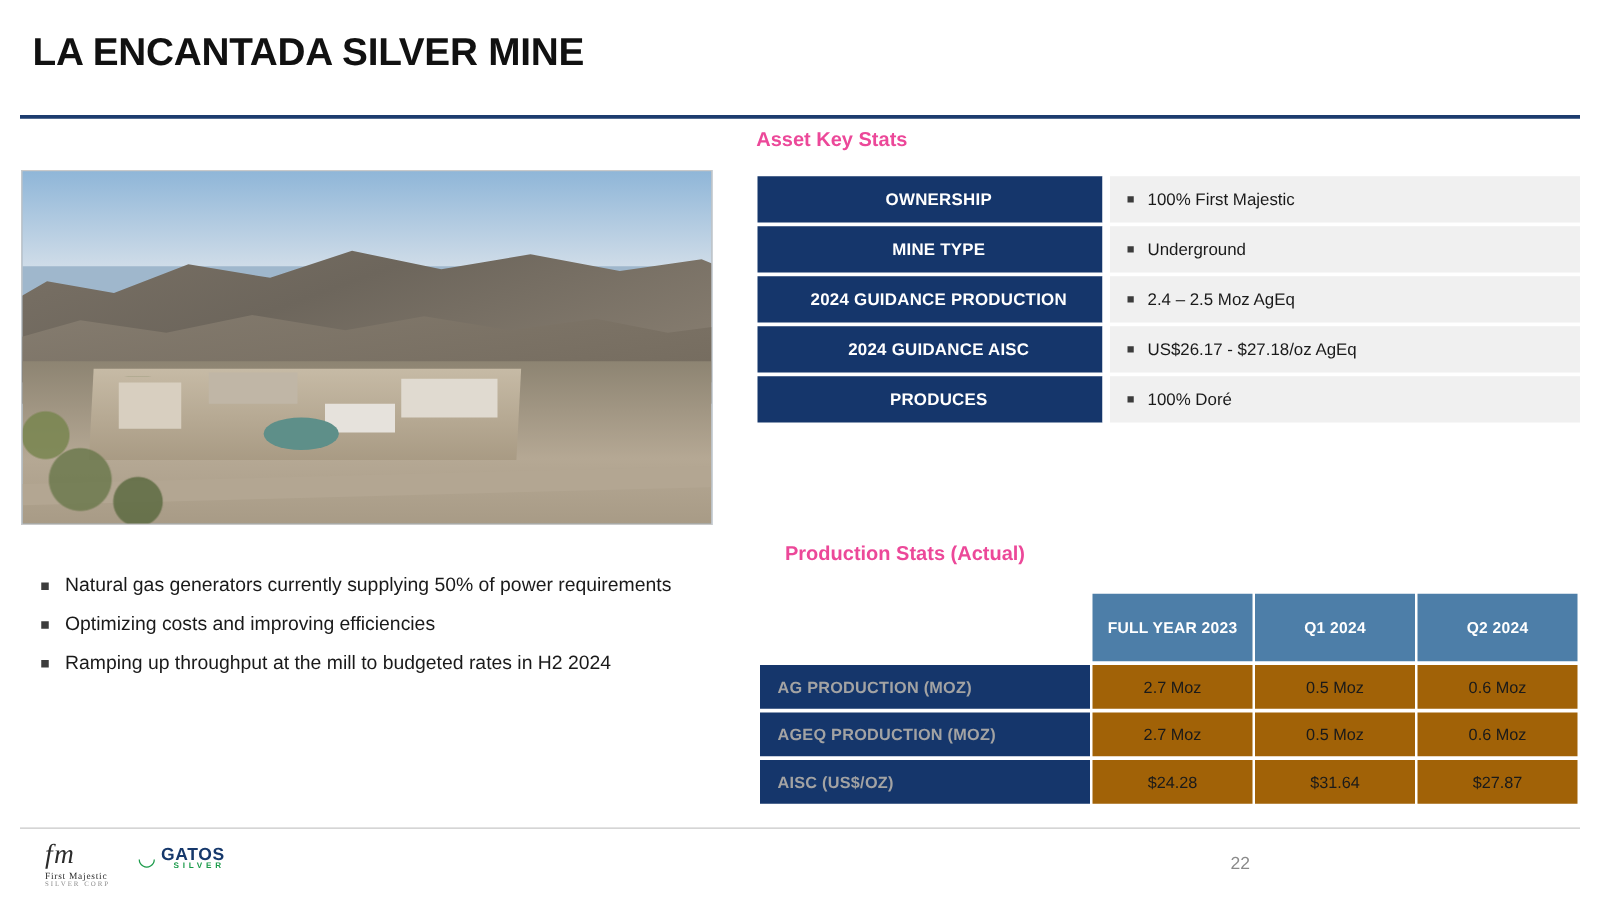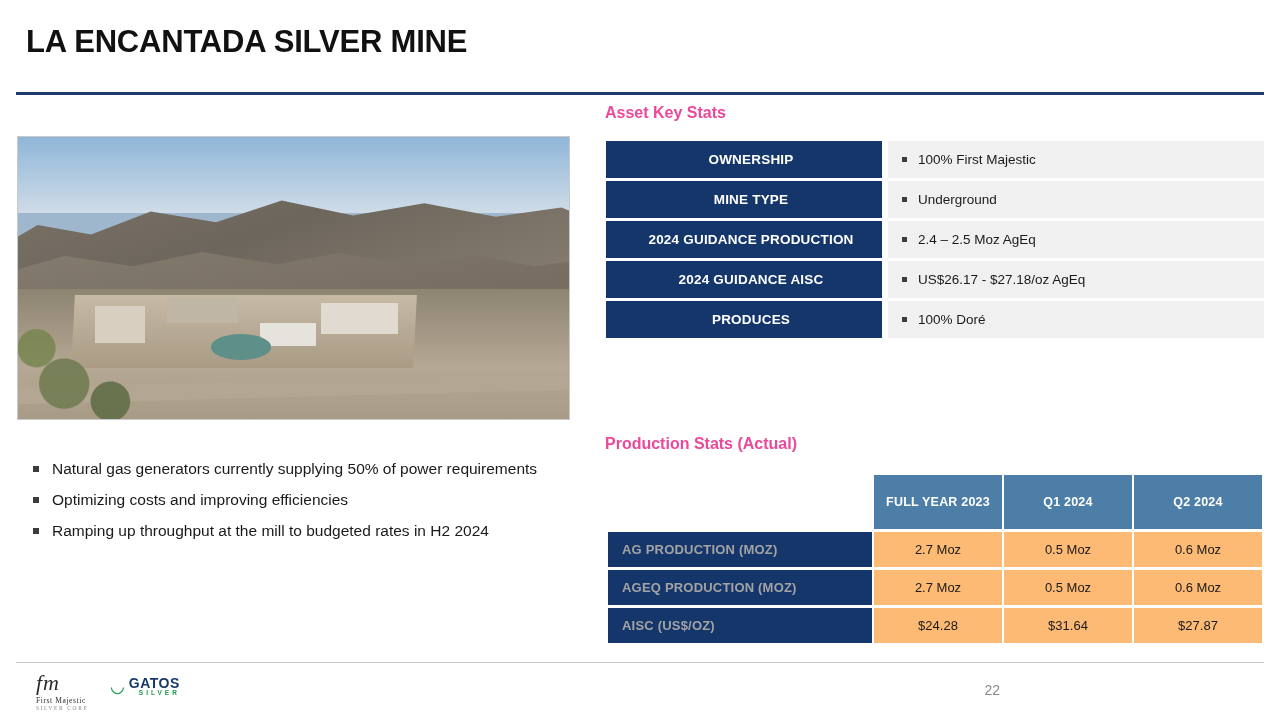--- a/index.html
+++ b/index.html
@@ -135,7 +135,7 @@
     color: #ec4899;
   }
   #asset-head { left: 605px; top: 104px; }
-  #prod-head  { left: 605px; top: 435px; }
+  #prod-head  { left: 628px; top: 435px; }
 
   .kv-table {
     position: absolute;

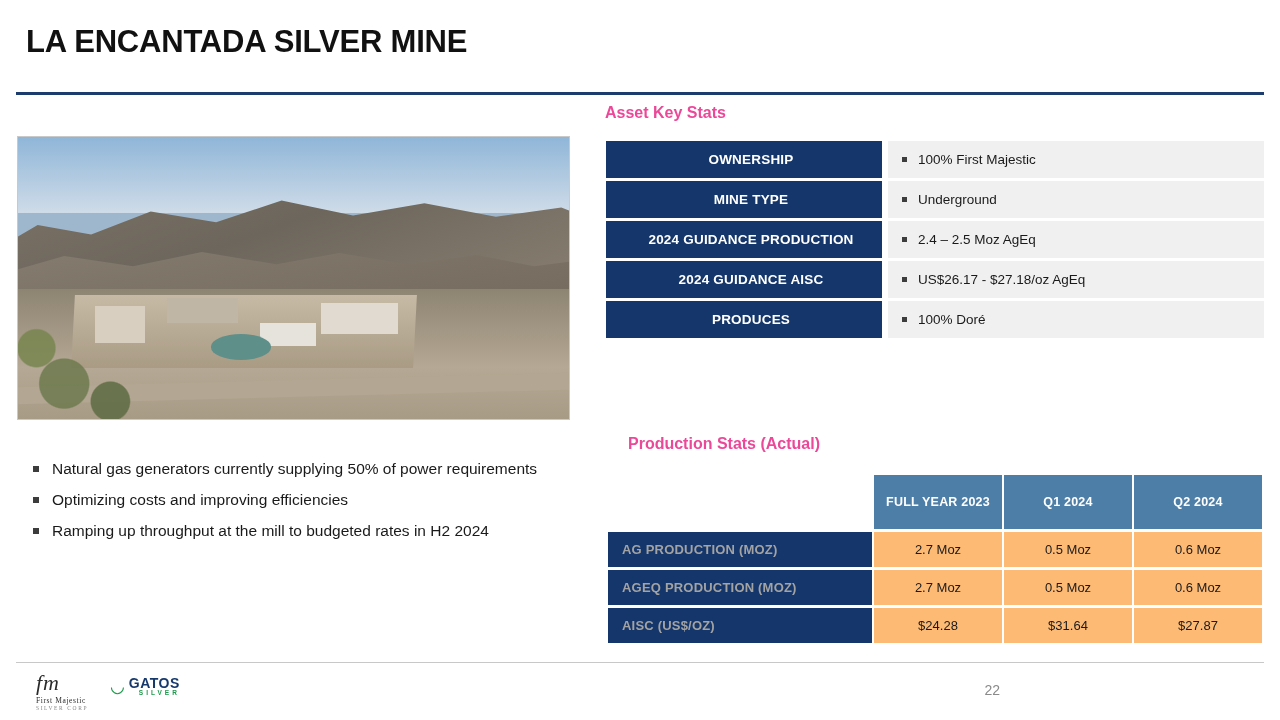--- a/index.html
+++ b/index.html
@@ -213,7 +213,7 @@
     letter-spacing: .2px;
   }
   .prod-table td.cell {
-    background: #fdba74;
+    background: #a16207;
     color: #1a1a1a;
     text-align: center;
     padding: 10px 0;

